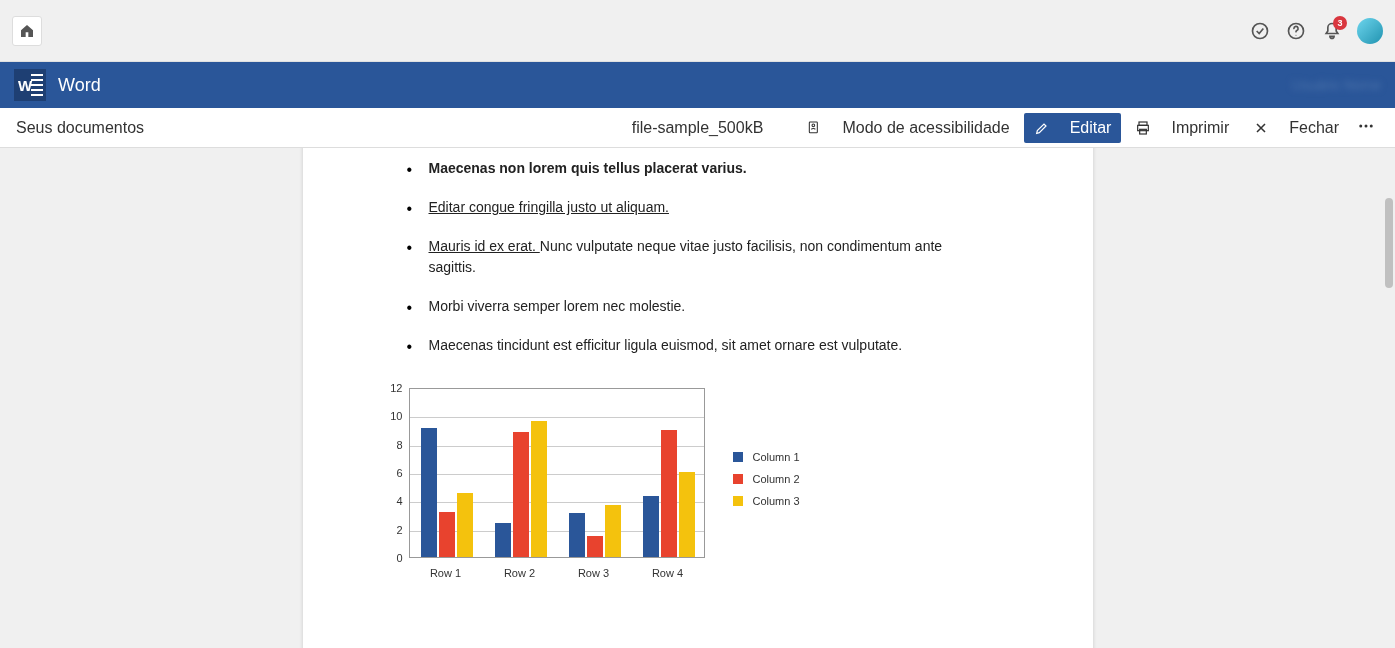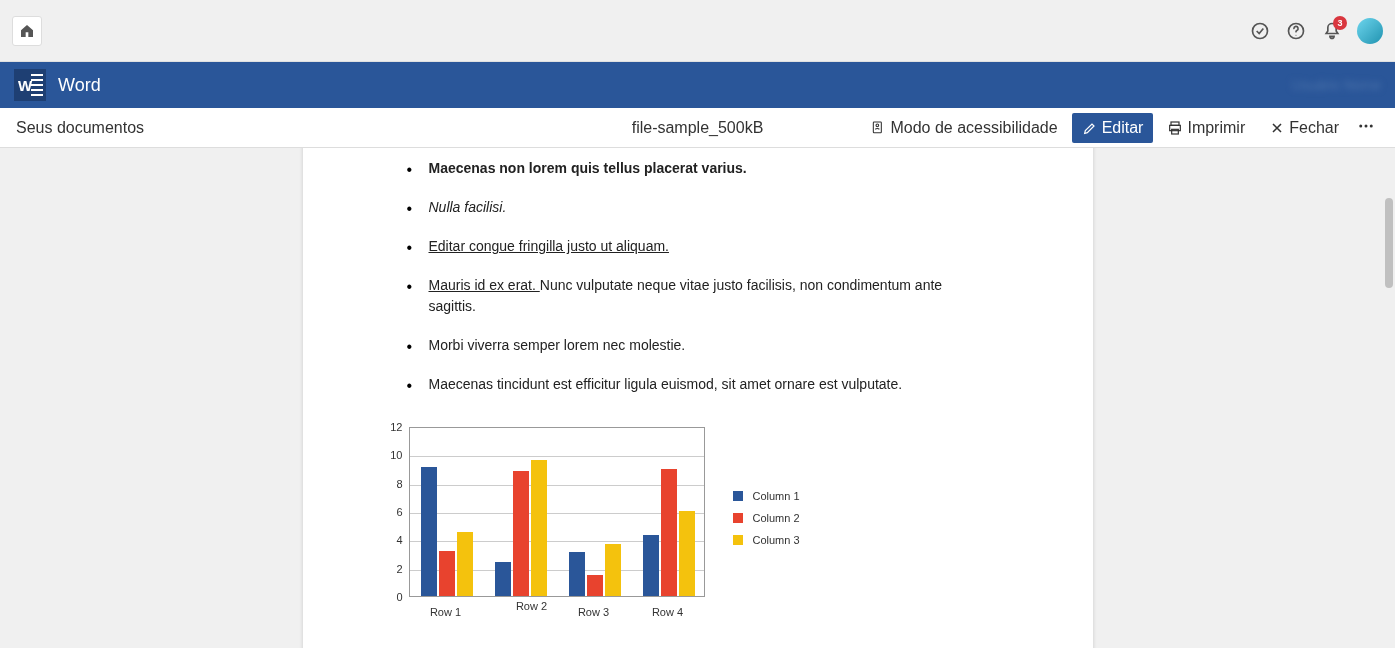--- a/index.html
+++ b/index.html
@@ -107,7 +107,7 @@
   .toolbar-center { position:absolute; left:50%; transform:translateX(-50%); color:#333; }
   .toolbar-right { margin-left:auto; display:flex; align-items:center; gap:4px; }
   .tb-btn {
-    display:flex; align-items:center; gap:4px;
+    display:flex; align-items:center; gap:20px;
     padding: 6px 10px;
     cursor:pointer;
     border-radius: 2px;

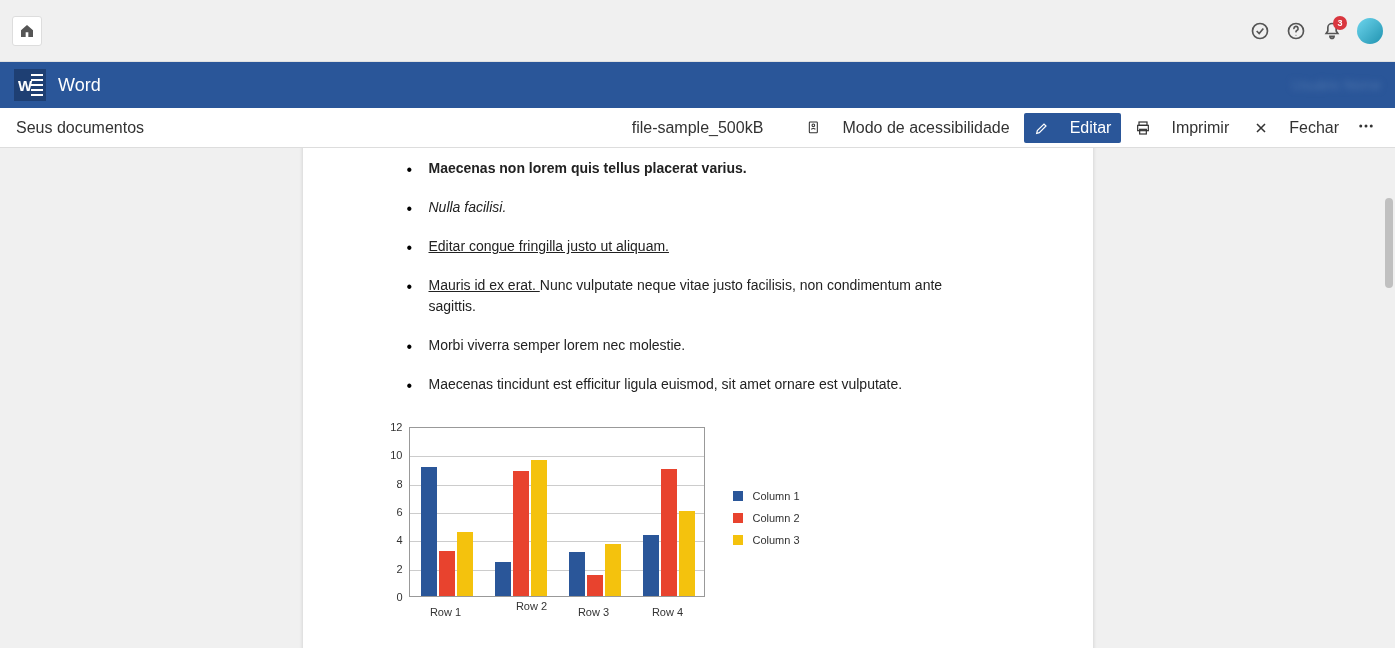--- a/index.html
+++ b/index.html
@@ -313,7 +313,6 @@
   <div class="page">
     <ul id="bullet-list">
         <li><span class="bold">Maecenas non lorem quis tellus placerat varius.</span></li>
-        <li><span class="italic">Nulla facilisi.</span></li>
         <li><span class="underline">Editar congue fringilla justo ut aliquam.</span></li>
         <li><span class="underline">Mauris id ex erat. </span><span>Nunc vulputate neque vitae justo facilisis, non condimentum ante sagittis.</span></li>
         <li><span>Morbi viverra semper lorem nec molestie.</span></li>

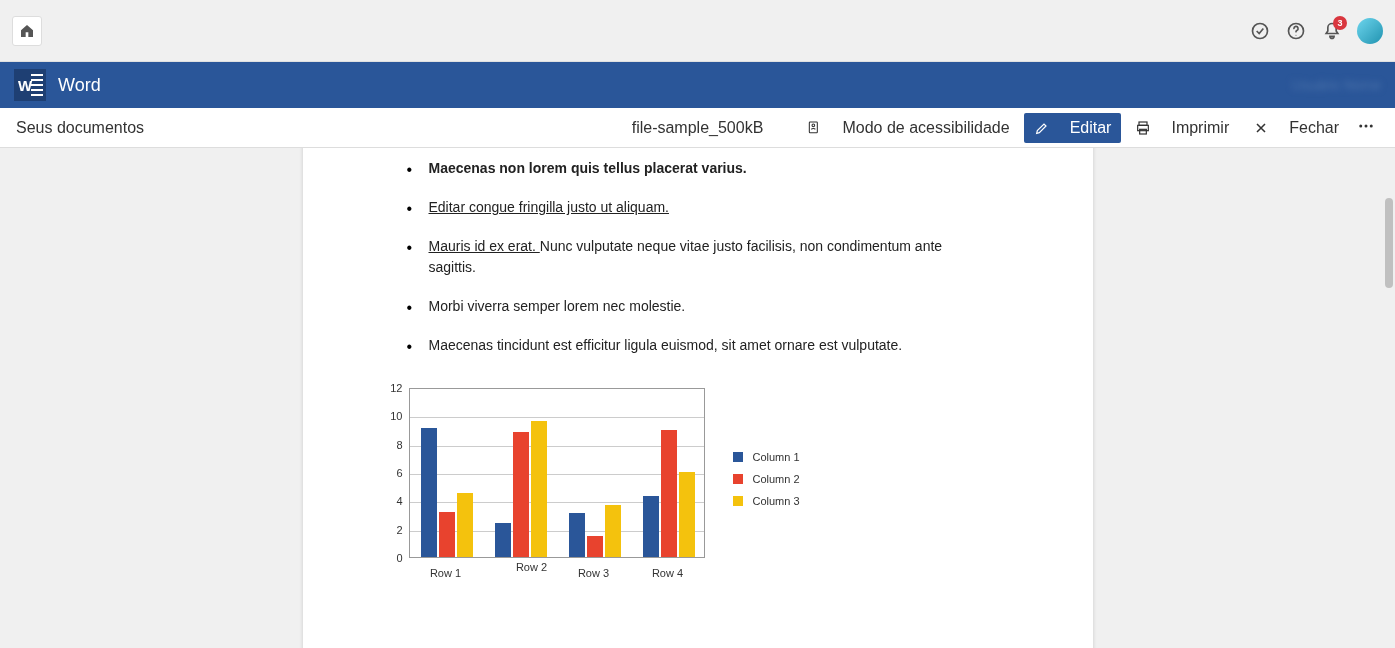--- a/index.html
+++ b/index.html
@@ -351,7 +351,7 @@
           </div>
         <div id="xticks">
             <div class="xtick" style="left: 73px; bottom: 12px;">Row 1</div>
-            <div class="xtick" style="left: 147px; bottom: 18px; margin-left: 12px;">Row 2</div>
+            <div class="xtick" style="left: 147px; bottom: 12px;">Row 2</div>
             <div class="xtick" style="left: 221px; bottom: 12px;">Row 3</div>
             <div class="xtick" style="left: 295px; bottom: 12px;">Row 4</div>
           </div>

